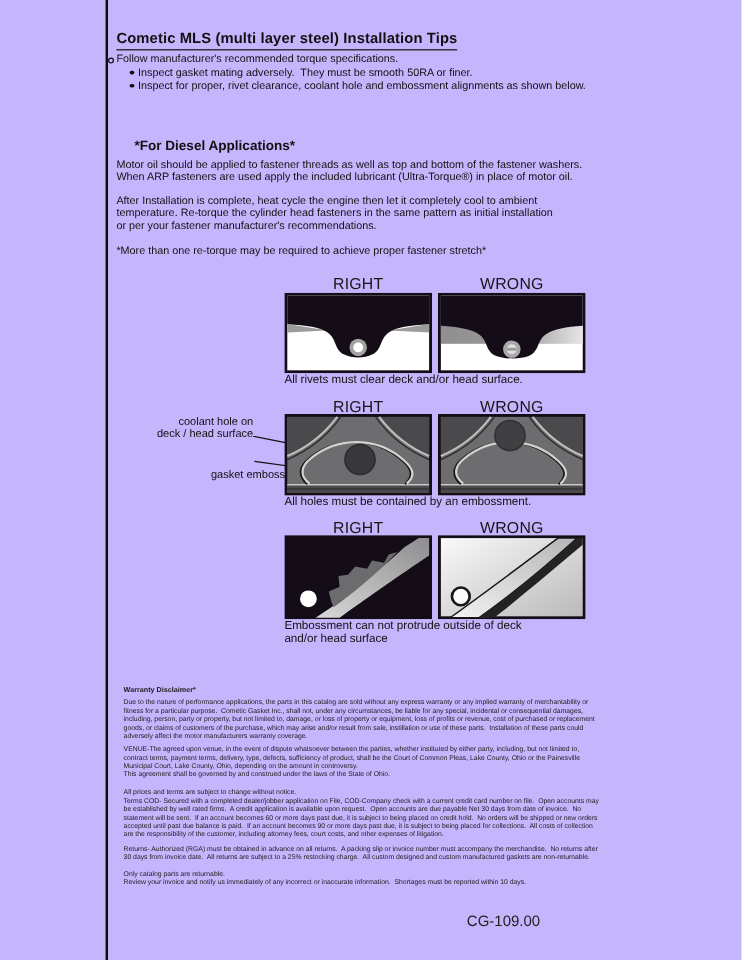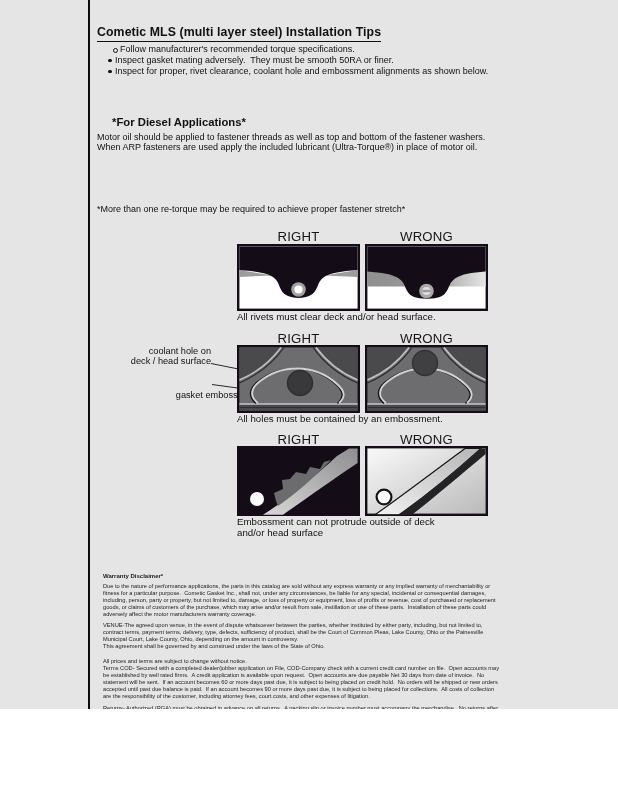--- a/index.html
+++ b/index.html
@@ -3,7 +3,7 @@
 <meta charset="utf-8">
 <style>
   html,body{margin:0;padding:0;background:#ffffff;}
-  .page{position:relative;width:618px;height:709px;background:#e5e5e5;overflow:hidden;
+  .page{position:relative;width:618px;height:800px;background:#c4b5fd;overflow:hidden;
         font-family:"Liberation Sans",sans-serif;color:#111;}
   .spine{position:absolute;left:88px;top:0;width:1.6px;height:800px;background:#0c0c0c;}
 

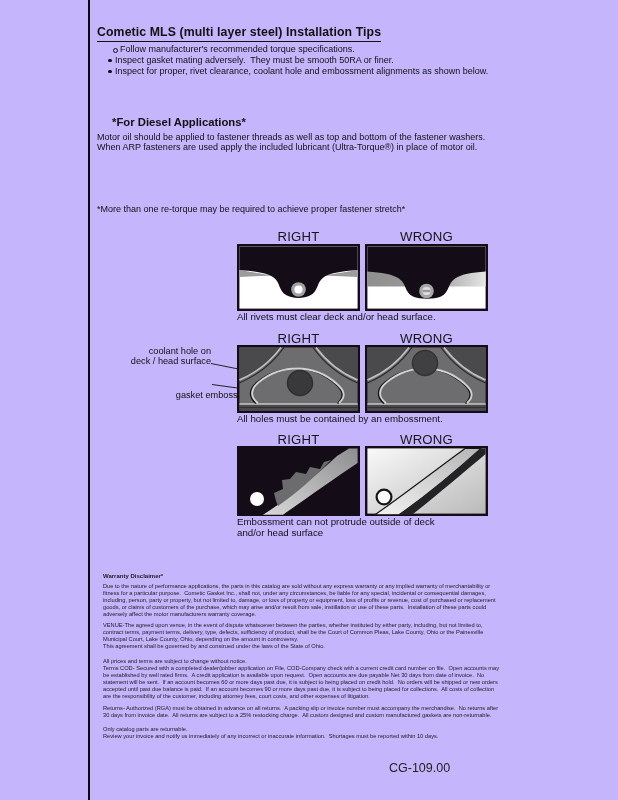--- a/index.html
+++ b/index.html
@@ -11,7 +11,7 @@
          letter-spacing:.1px;border-bottom:1.6px solid #111;padding-bottom:2px;white-space:pre;}
 
   .bullets{position:absolute;left:89px;top:44px;font-size:9px;line-height:11px;}
-  .b{position:relative;padding-left:8px;white-space:pre;margin-left:23px;}
+  .b{position:relative;padding-left:8px;white-space:pre;}
   .b.lvl1::before{content:"";position:absolute;left:1px;top:3.6px;width:3px;height:3px;
                   border:.9px solid #111;border-radius:50%;}
   .b.lvl2{margin-left:18px;}

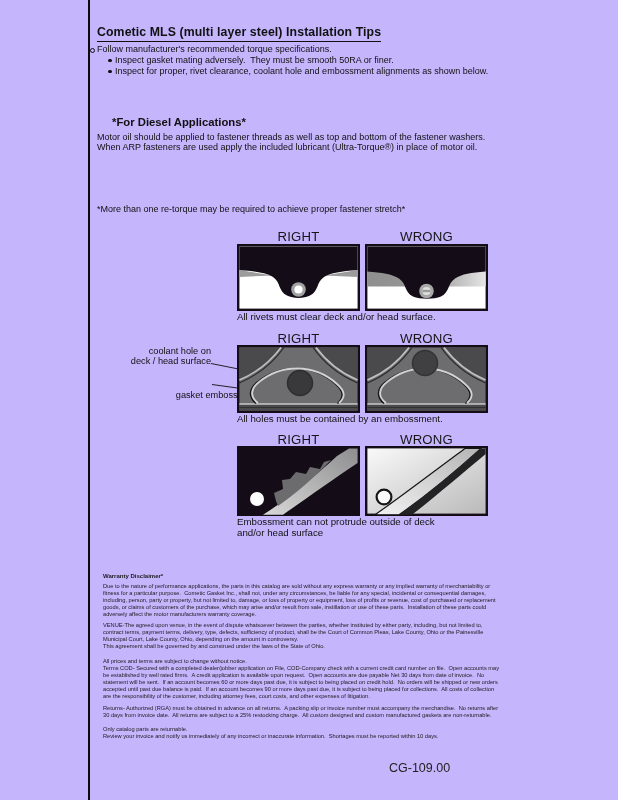--- a/index.html
+++ b/index.html
@@ -57,6 +57,9 @@
   <div class="h2">*For Diesel Applications*</div>
   <div class="para p1">Motor oil should be applied to fastener threads as well as top and bottom of the fastener washers.
 When ARP fasteners are used apply the included lubricant (Ultra-Torque®) in place of motor oil.</div>
+  <div class="para p2">After Installation is complete, heat cycle the engine then let it completely cool to ambient
+temperature. Re-torque the cylinder head fasteners in the same pattern as initial installation
+or per your fastener manufacturer's recommendations.</div>
   <div class="para p3">*More than one re-torque may be required to achieve proper fastener stretch*</div>
 
   <div class="dlabel" style="left:237px;top:229px">RIGHT</div>

